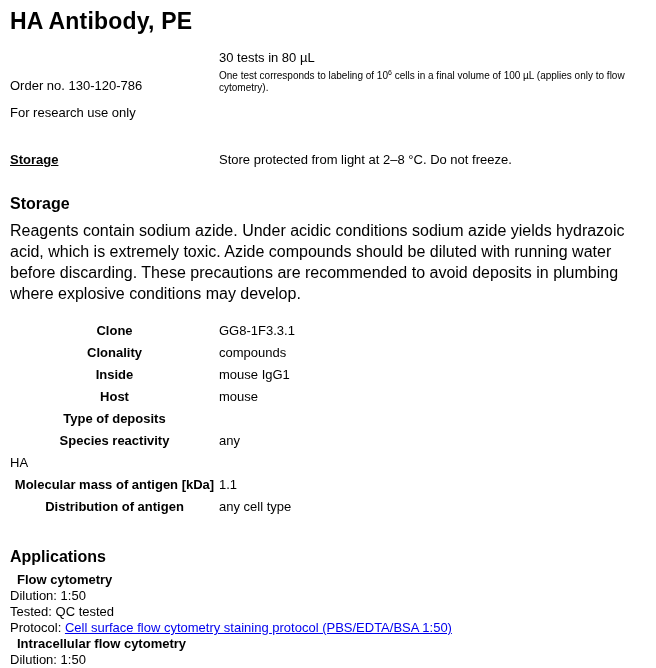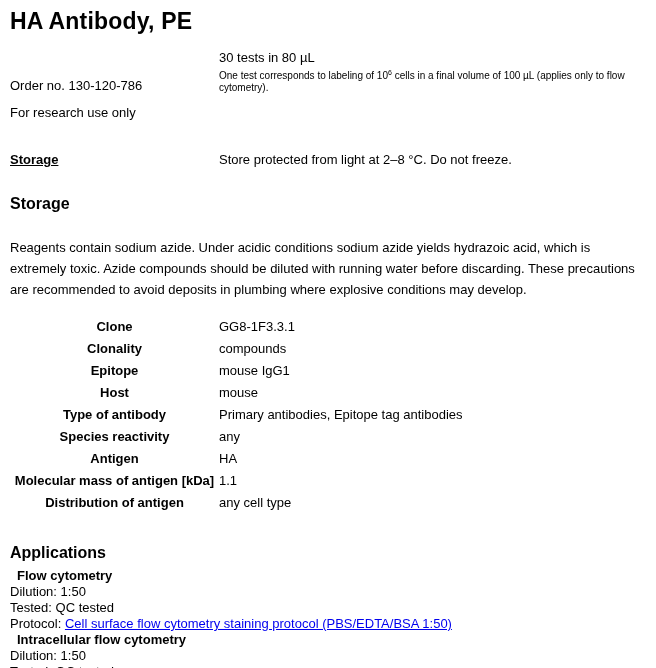--- a/index.html
+++ b/index.html
@@ -35,8 +35,8 @@
     margin-top: 26px;
   }
   .warnings-text {
-    margin-top: 24px;
-    font-size: 13px; line-height: 21px;
+    margin-top: 7px;
+    font-size: 16px; line-height: 21px;
     max-width: 640px;
   }
 

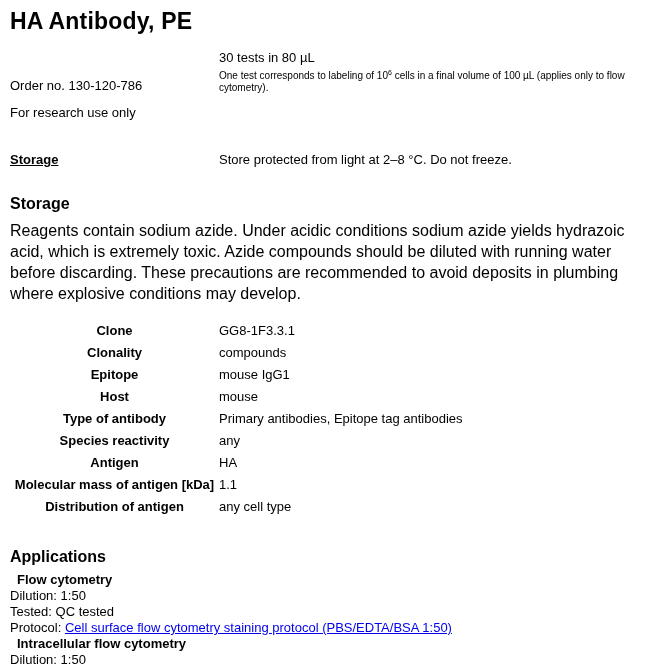--- a/index.html
+++ b/index.html
@@ -88,7 +88,7 @@
   </div>
 
   <div class="prop-row">
-    <div class="prop-label">Epitope</div>
+    <div class="prop-label">Inside</div>
     <div class="prop-value">mouse IgG1</div>
   </div>
 

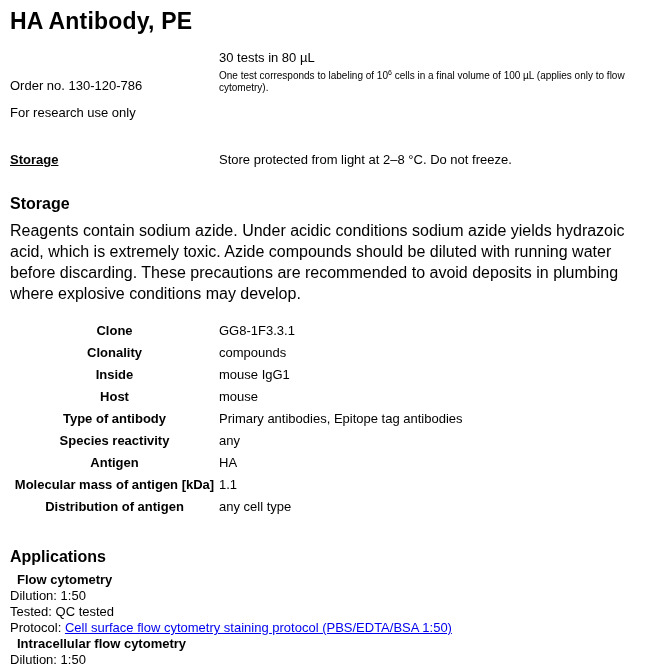--- a/index.html
+++ b/index.html
@@ -98,7 +98,7 @@
   </div>
 
   <div class="prop-row">
-    <div class="prop-label">Type of antibody</div>
+    <div class="prop-label">Type of deposits</div>
     <div class="prop-value">Primary antibodies, Epitope tag antibodies</div>
   </div>
 

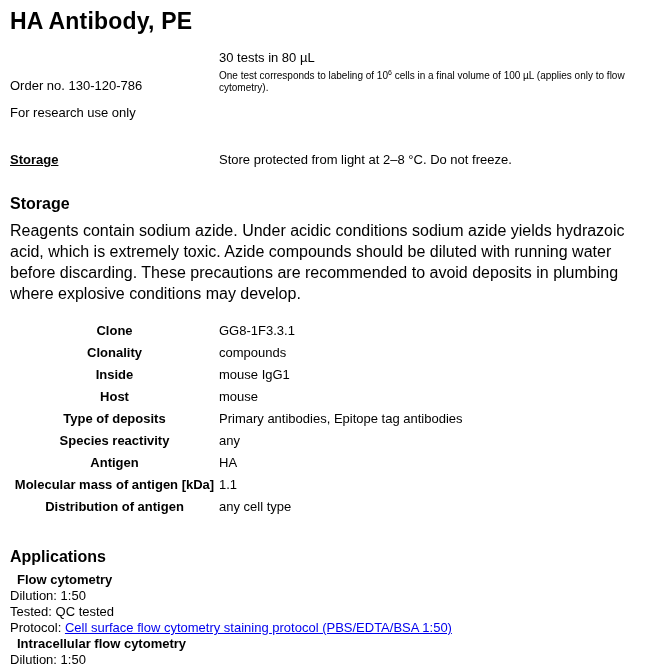--- a/index.html
+++ b/index.html
@@ -99,7 +99,6 @@
 
   <div class="prop-row">
     <div class="prop-label">Type of deposits</div>
-    <div class="prop-value">Primary antibodies, Epitope tag antibodies</div>
   </div>
 
   <div class="prop-row">

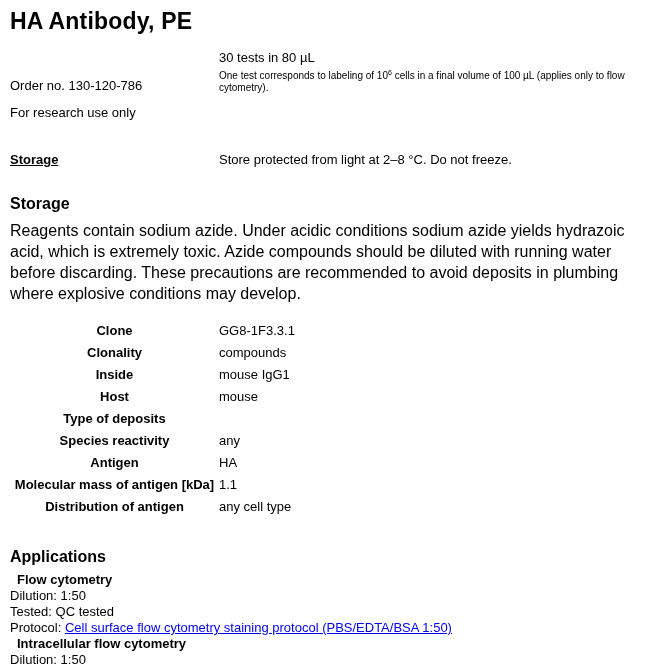--- a/index.html
+++ b/index.html
@@ -107,7 +107,6 @@
   </div>
 
   <div class="prop-row">
-    <div class="prop-label">Antigen</div>
     <div class="prop-value">HA</div>
   </div>
 

